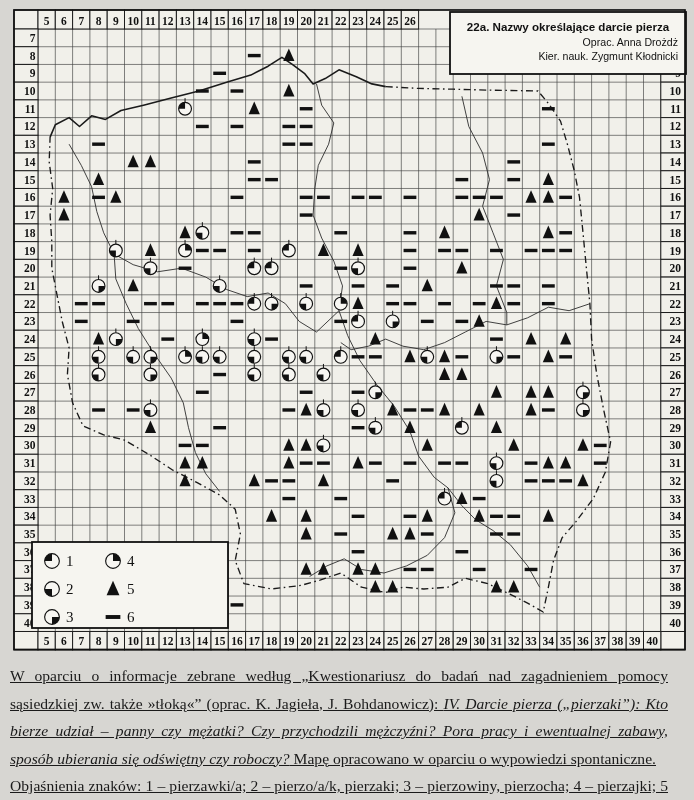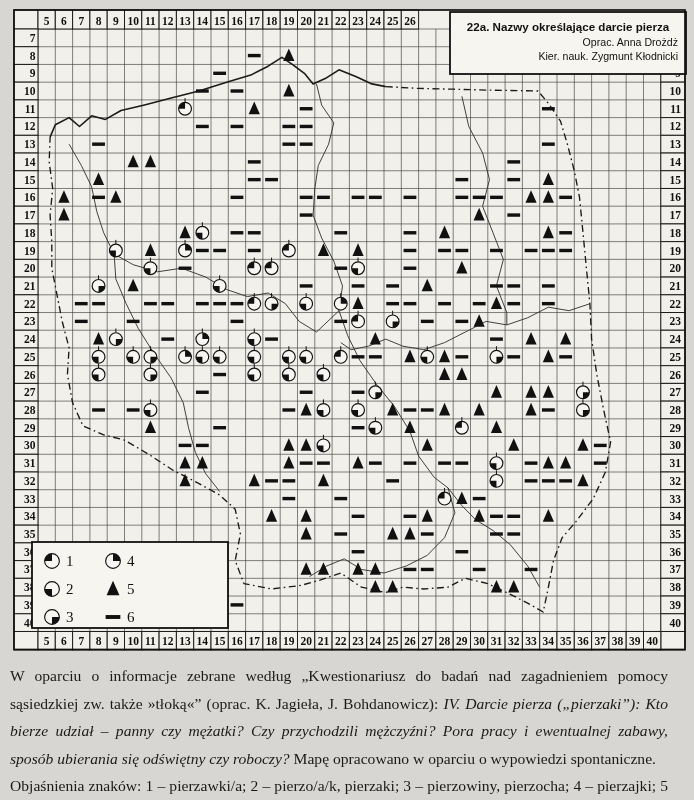--- a/index.html
+++ b/index.html
@@ -8,7 +8,7 @@
   svg{display:block;}
   .caption{width:676px;padding:7px 8px 0 10px;box-sizing:border-box;
     font-family:"Liberation Serif",serif;font-size:15.6px;line-height:27.5px;color:#1a1a1a;}
-  .caption p{margin:0;text-align:justify;}
+  .caption p{margin:0;text-align:justify;text-decoration:underline;}
   .grid-line{stroke:#3f3f3f;stroke-width:0.65;}
   .cellrect{fill:#f1f0ea;stroke:#1c1c1c;stroke-width:1;}
   .lbl{font-family:"Liberation Serif",serif;font-weight:bold;font-size:11.5px;fill:#111;}

